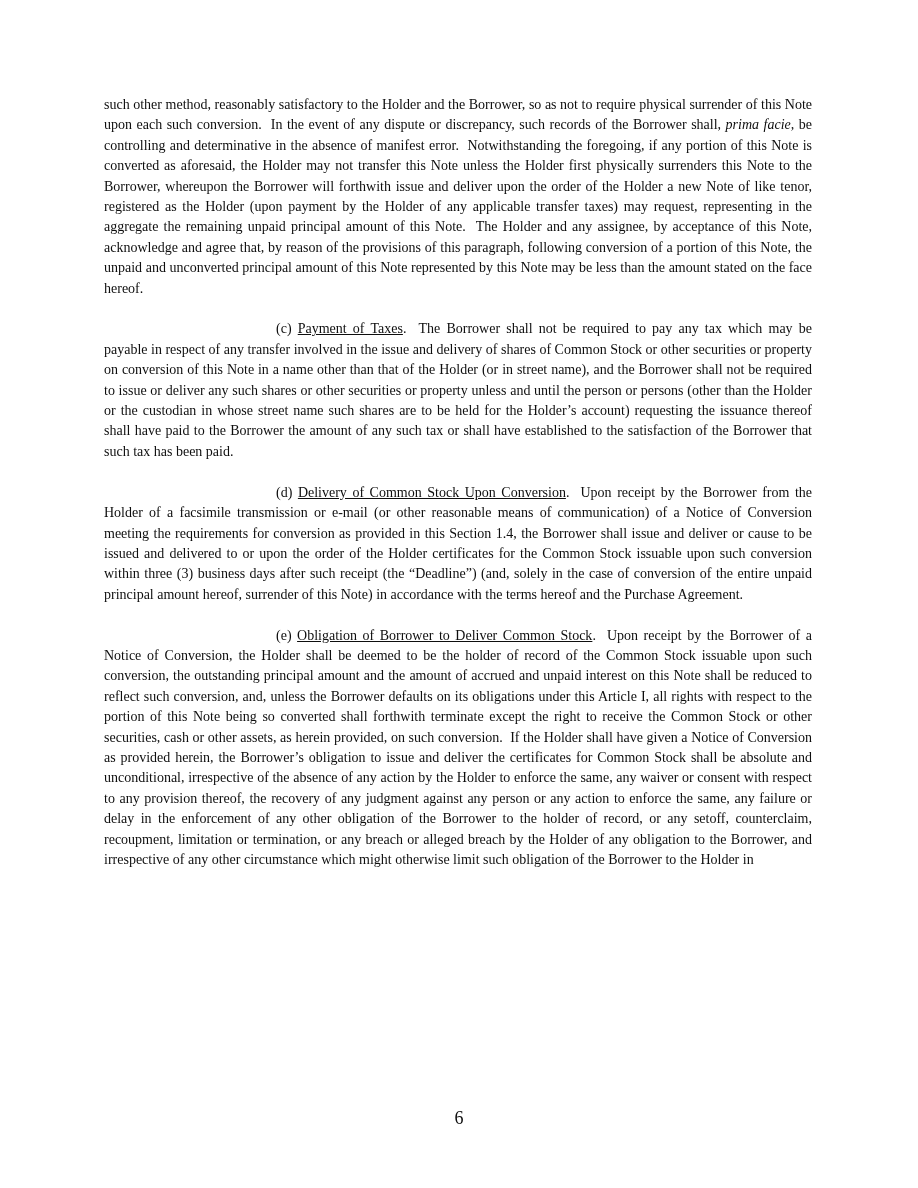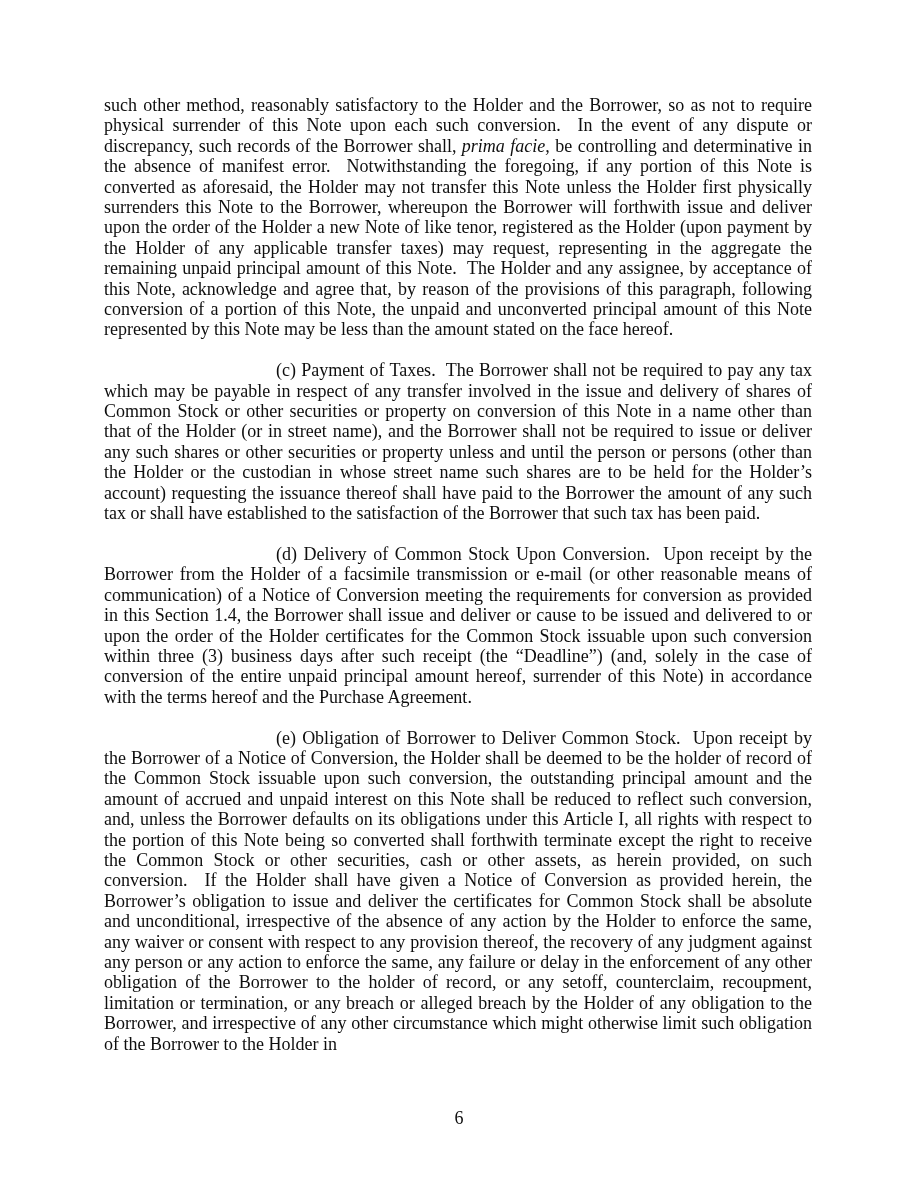--- a/index.html
+++ b/index.html
@@ -21,7 +21,7 @@
     left: 104px;
     top: 95px;
     width: 708px;
-    font-size: 18px;
+    font-size: 14px;
     line-height: 20.4px;
     text-align: justify;
   }

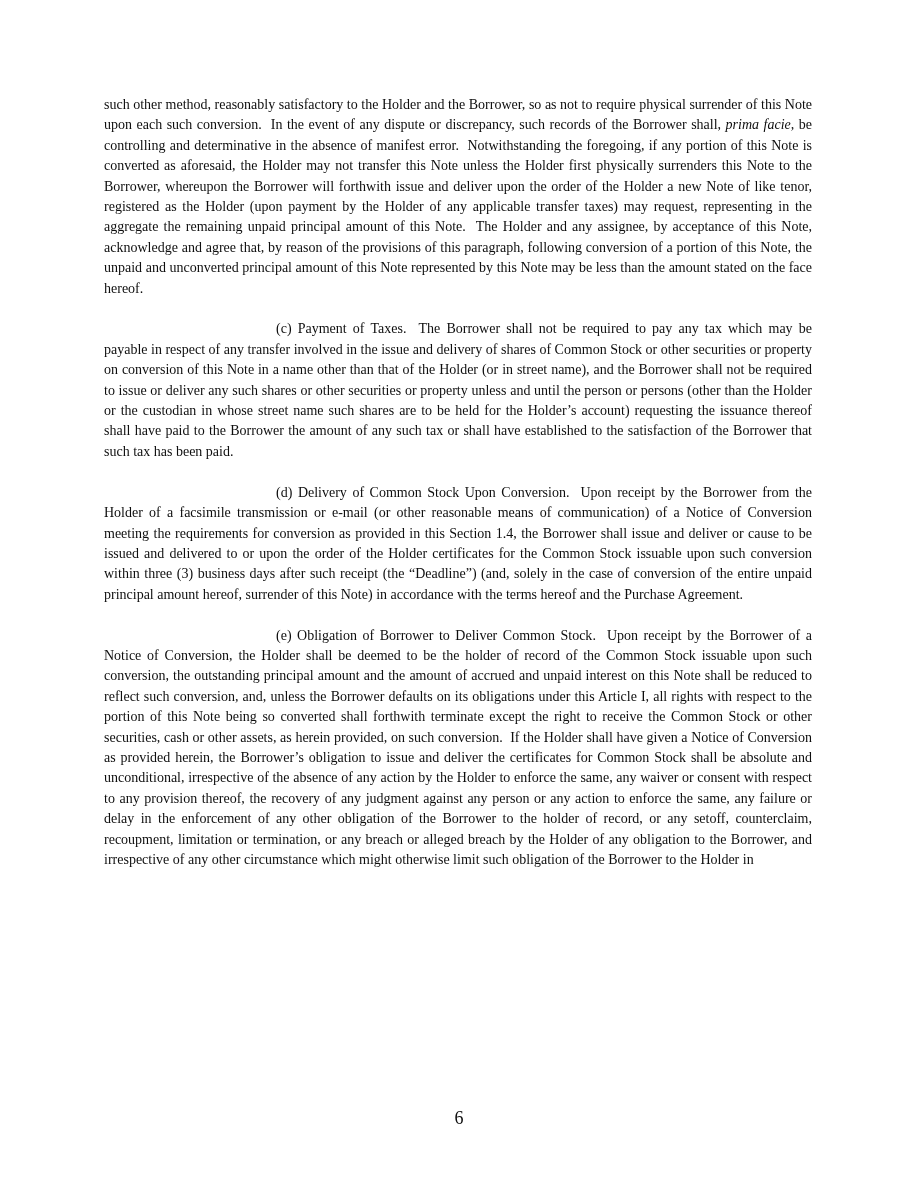--- a/index.html
+++ b/index.html
@@ -31,7 +31,7 @@
   .para.indented {
     text-indent: 172px;
   }
-  .underline { }
+  .underline { text-decoration: underline; }
   .italic { font-style: italic; }
   .footer {
     position: absolute;

